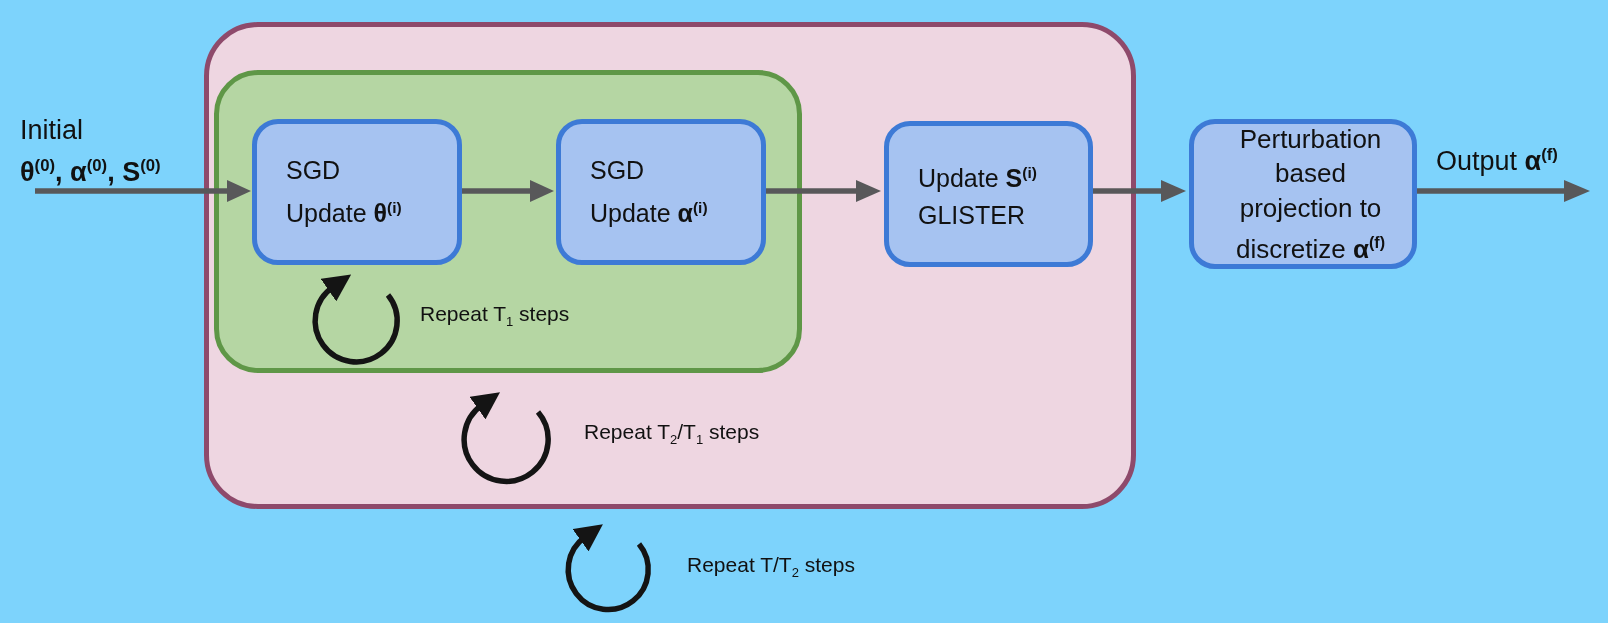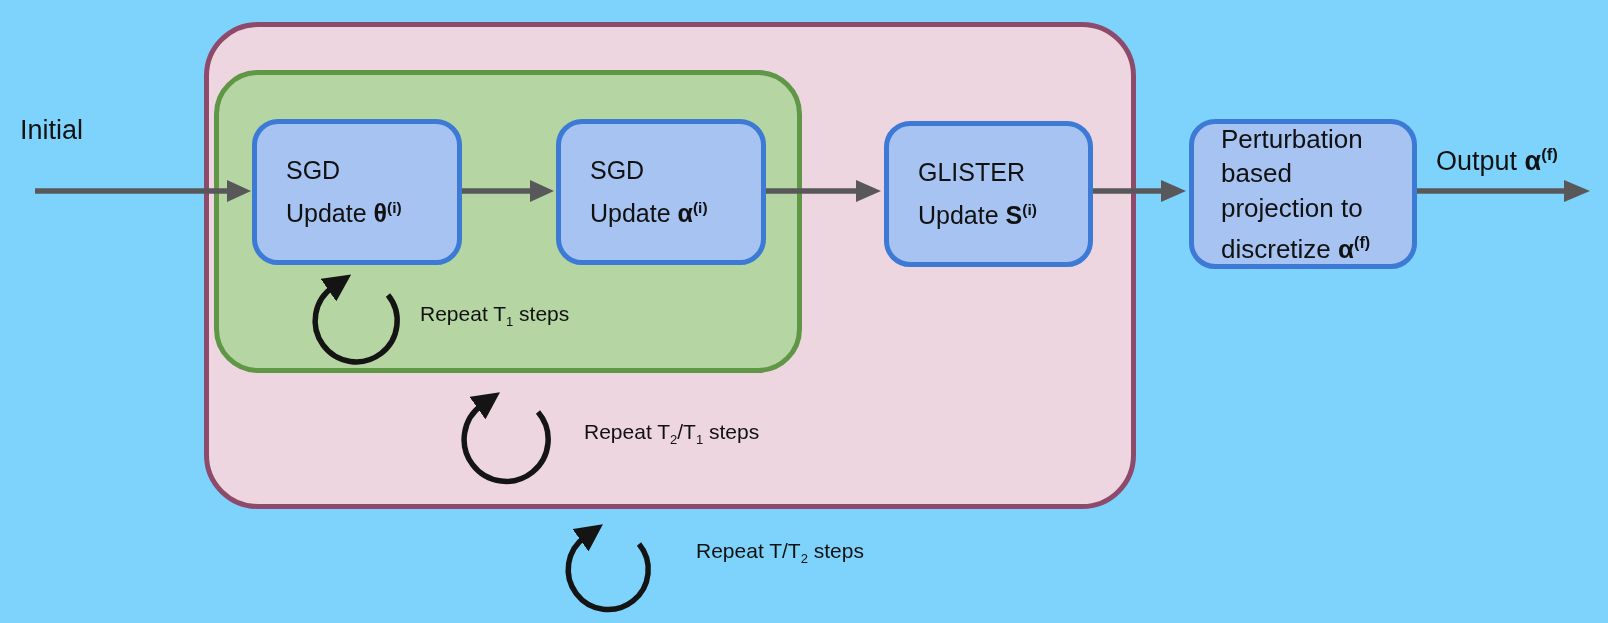--- a/index.html
+++ b/index.html
@@ -29,7 +29,7 @@
   .node1{left:252px;top:119px;width:210px;height:146px;}
   .node2{left:556px;top:119px;width:210px;height:146px;}
   .node3{left:884px;top:121px;width:209px;height:146px;}
-  .node4{left:1189px;top:119px;width:228px;height:150px;padding:0 12px 0 27px;font-size:26px;line-height:34.5px;}
+  .node4{left:1189px;top:119px;width:228px;height:150px;padding:0 12px 0 27px;font-size:26px;line-height:34.5px;text-align:center;}
   .b{font-weight:bold;}
   sup{font-size:0.62em;font-weight:inherit;}
   sub{font-size:0.62em;}

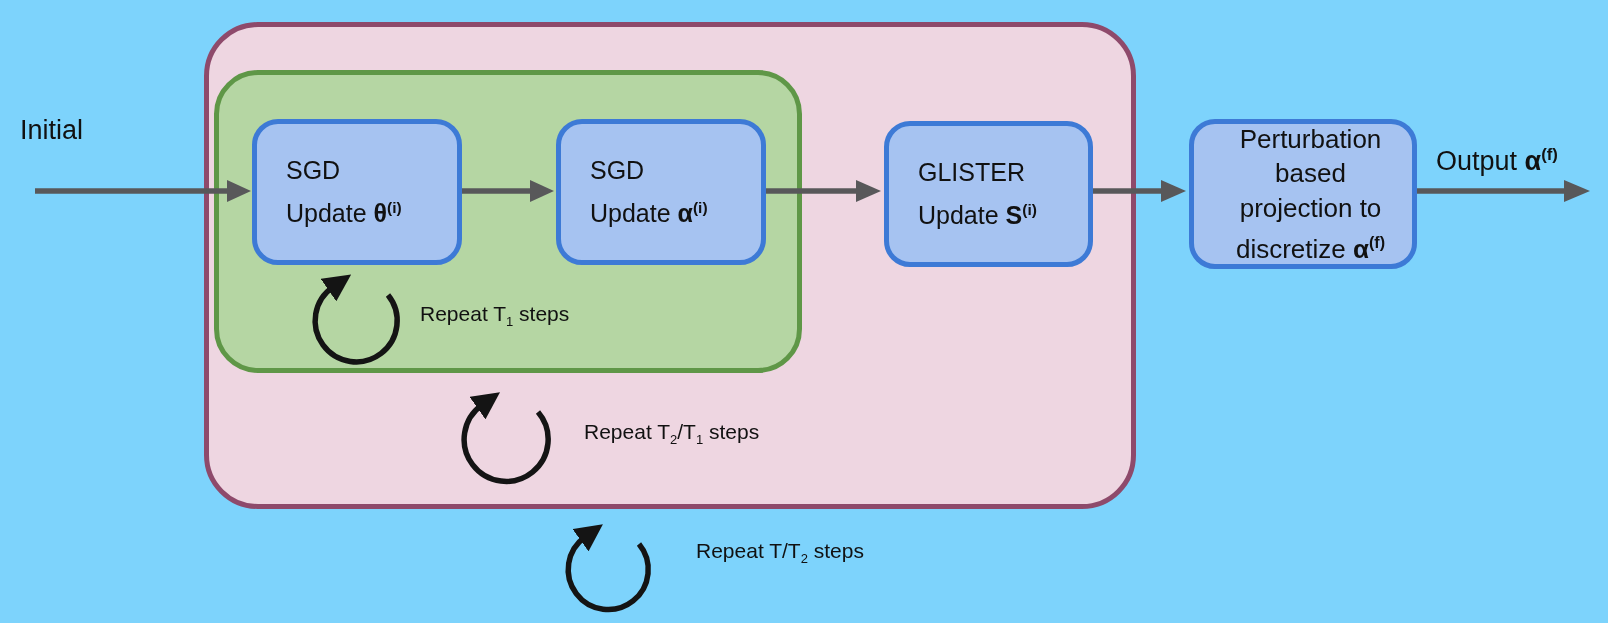--- a/index.html
+++ b/index.html
@@ -80,6 +80,7 @@
 
   <div class="free-label initial-label">
     <div>Initial</div>
+    <div class="b"><span>θ</span><sup>(0)</sup><span>, </span><span>α</span><sup>(0)</sup><span>, </span><span>S</span><sup>(0)</sup></div>
   </div>
 
   <div class="node node1">

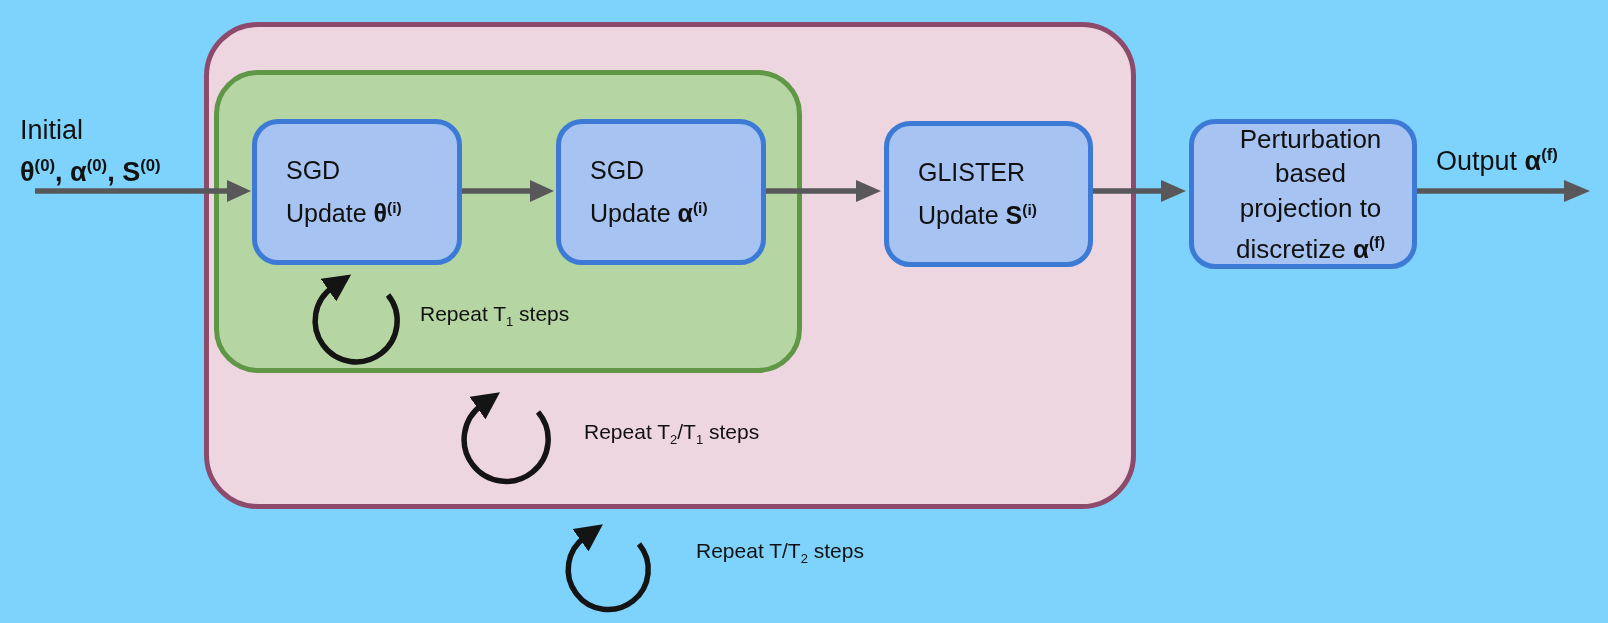--- a/index.html
+++ b/index.html
@@ -94,8 +94,8 @@
   </div>
 
   <div class="node node3">
+    <div><span>Update </span><span class="b"><span>S</span><sup>(i)</sup></span></div>
     <div>GLISTER</div>
-    <div><span>Update </span><span class="b"><span>S</span><sup>(i)</sup></span></div>
   </div>
 
   <div class="node node4">

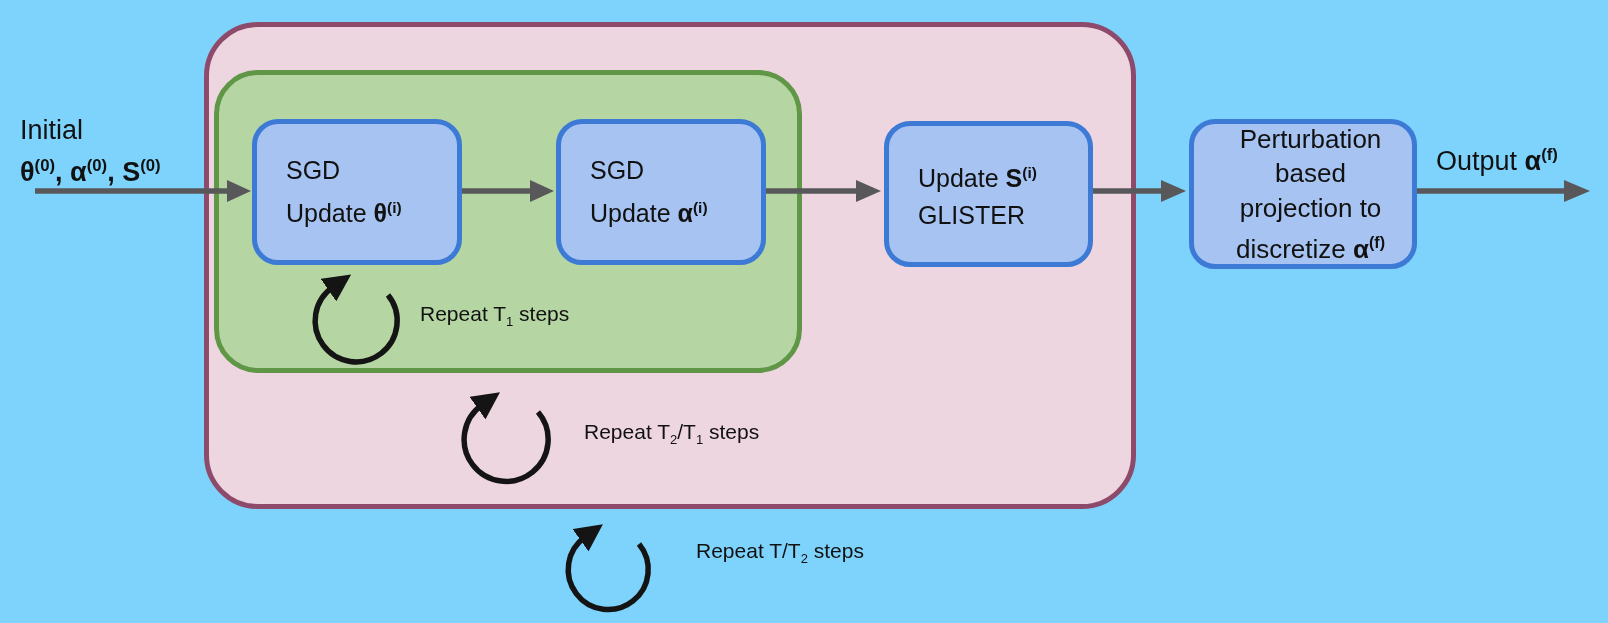--- a/index.html
+++ b/index.html
@@ -39,7 +39,7 @@
   .loop-label{font-size:21px;}
   .loop1-label{left:420px;top:302px;}
   .loop2-label{left:584px;top:420px;}
-  .loop3-label{left:687px;top:539px;margin-left:9px;}
+  .loop3-label{left:687px;top:553px;}
 </style>
 </head>
 <body>

